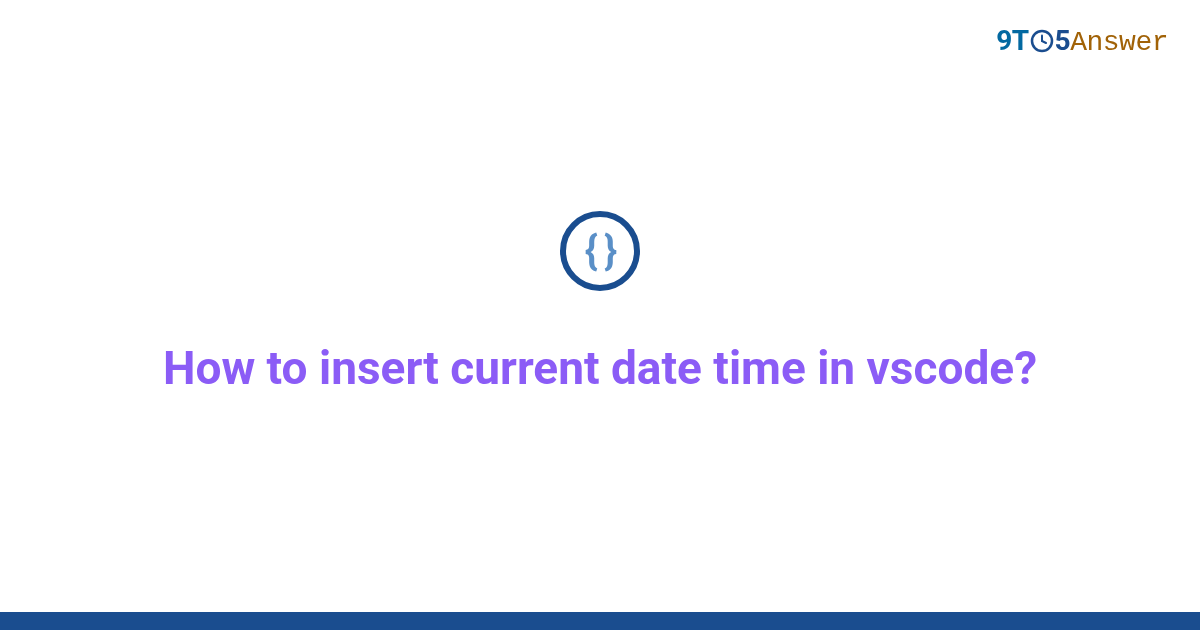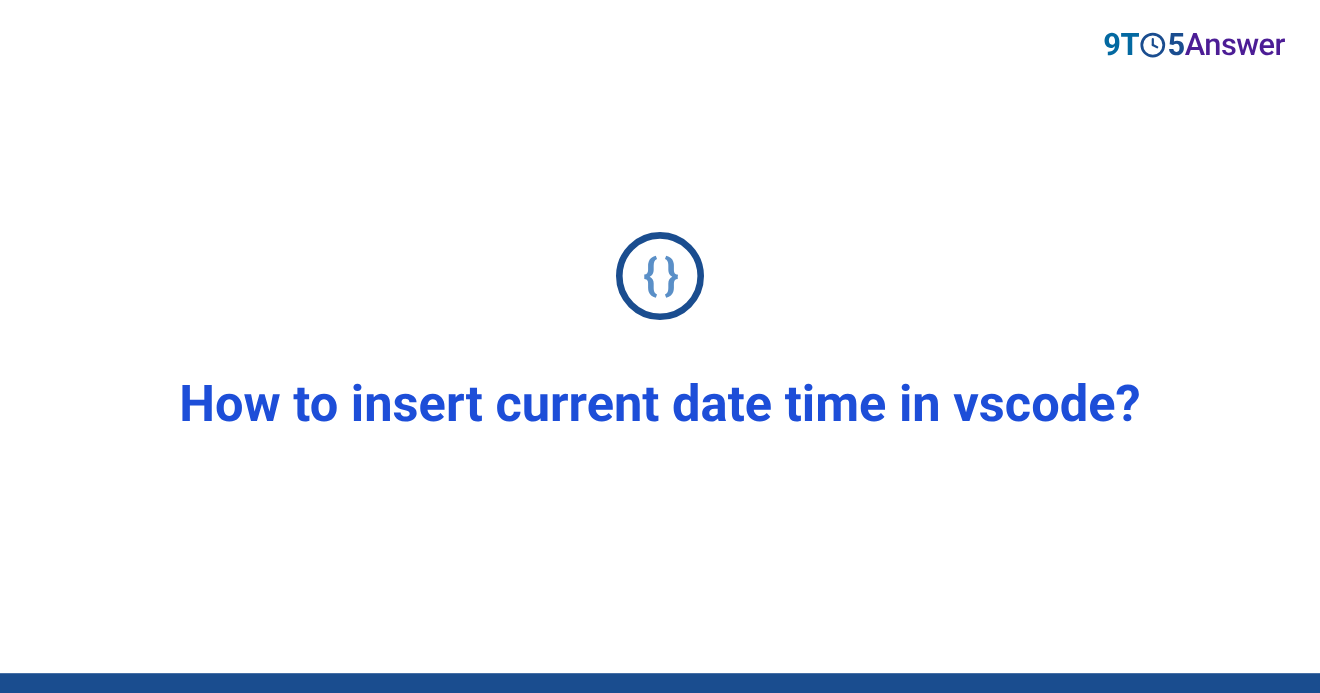--- a/index.html
+++ b/index.html
@@ -39,8 +39,9 @@
       font-weight: 700;
     }
     .logo-answer {
-      color: #4c1d95;
+      color: #a16207;
       font-weight: 500;
+      font-family: Liberation Mono, monospace;
     }
     .content {
       position: absolute;

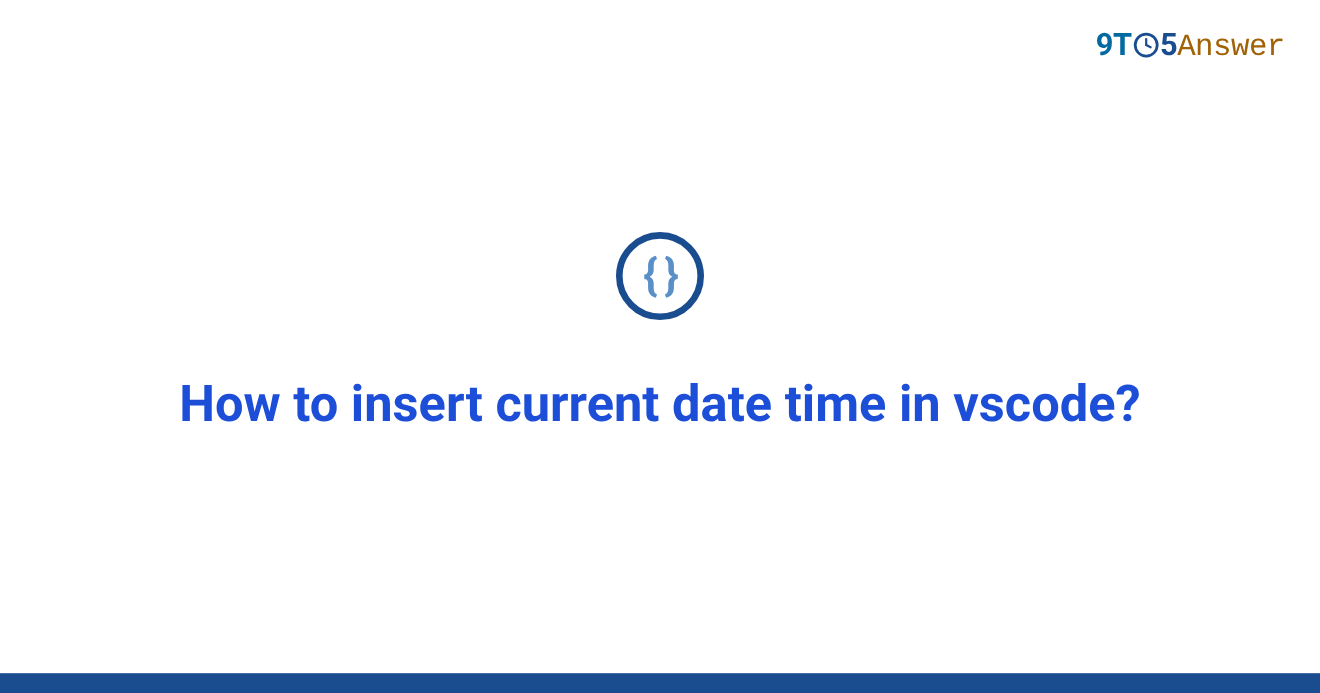--- a/index.html
+++ b/index.html
@@ -74,7 +74,7 @@
     .title {
       font-size: 46px;
       font-weight: 700;
-      color: #1d4ed8;
+      color: #8b5cf6;
       text-align: center;
       max-width: 1000px;
       line-height: 1.3;

